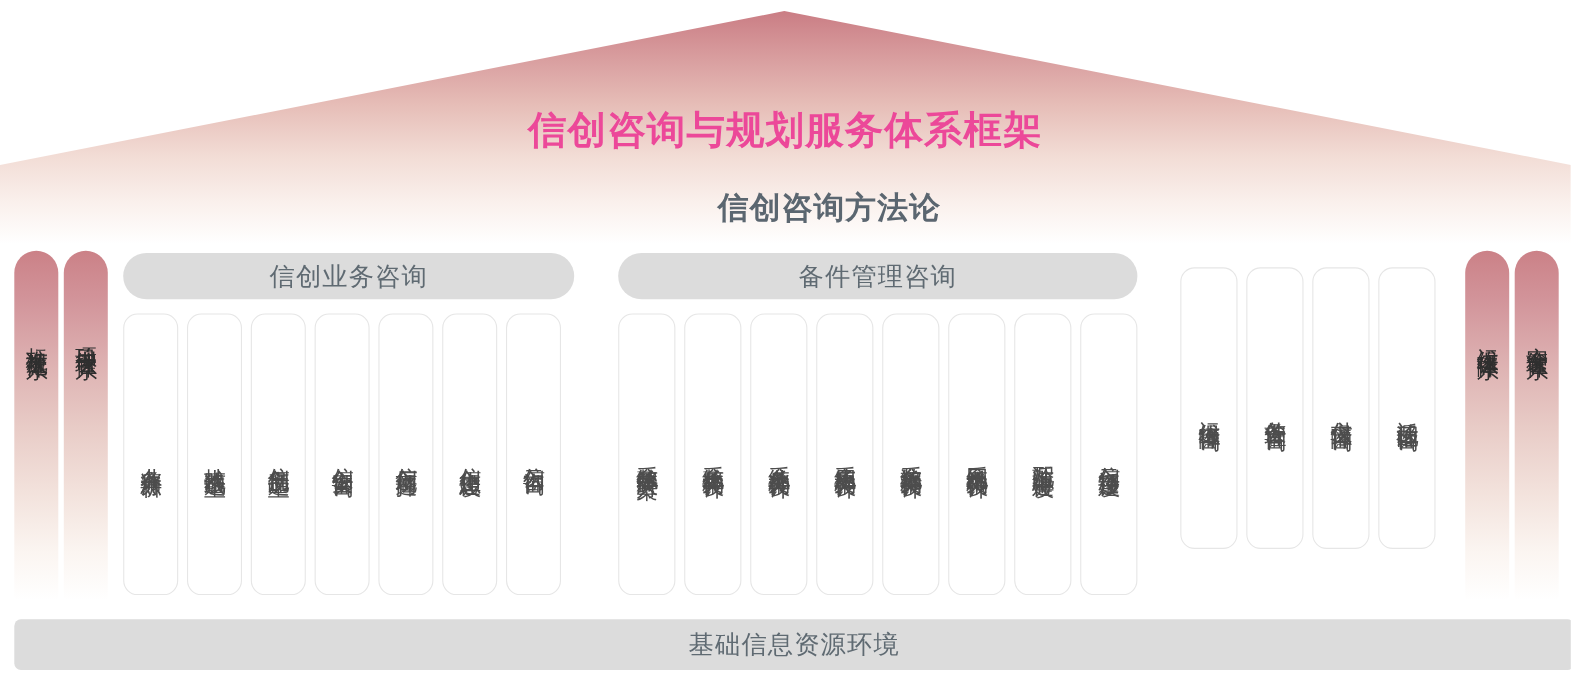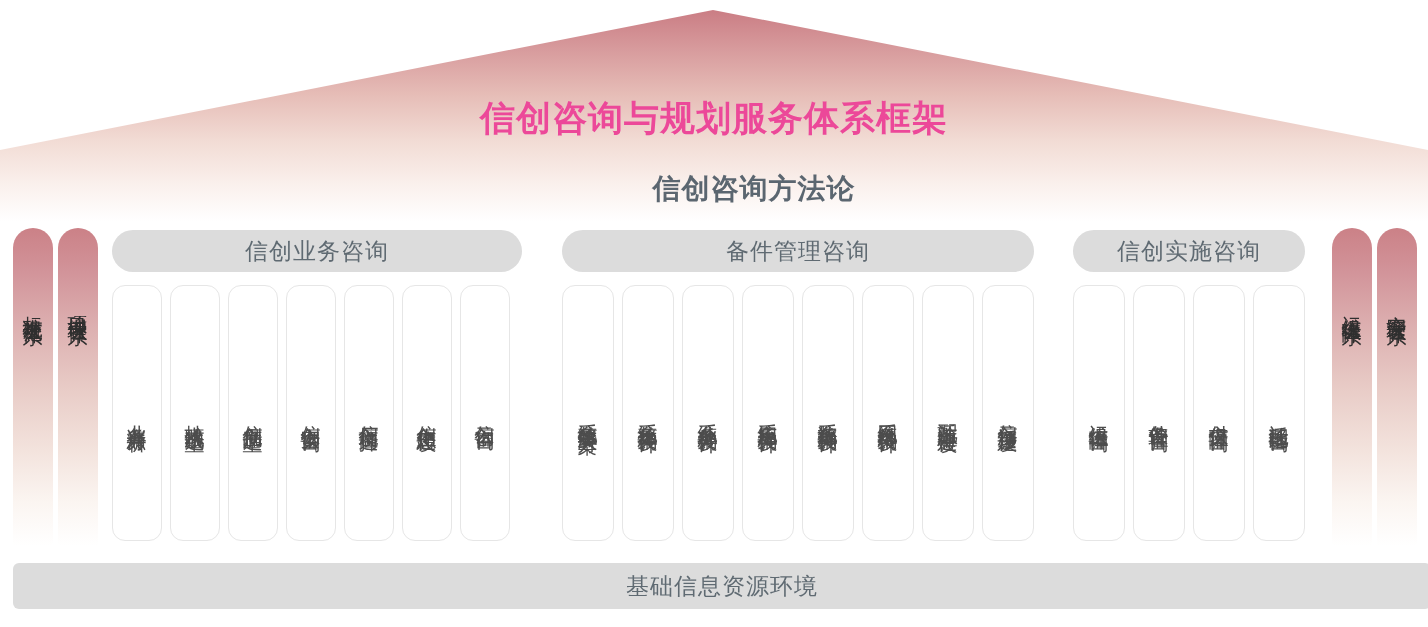--- a/index.html
+++ b/index.html
@@ -258,7 +258,6 @@
 </div>
 
 <div class="group" id="group-3">
-  <div class="group-header">信创实施咨询</div>
   <div class="cards">
     <div class="card">
         <span class="vtext">运维保障咨询</span>

